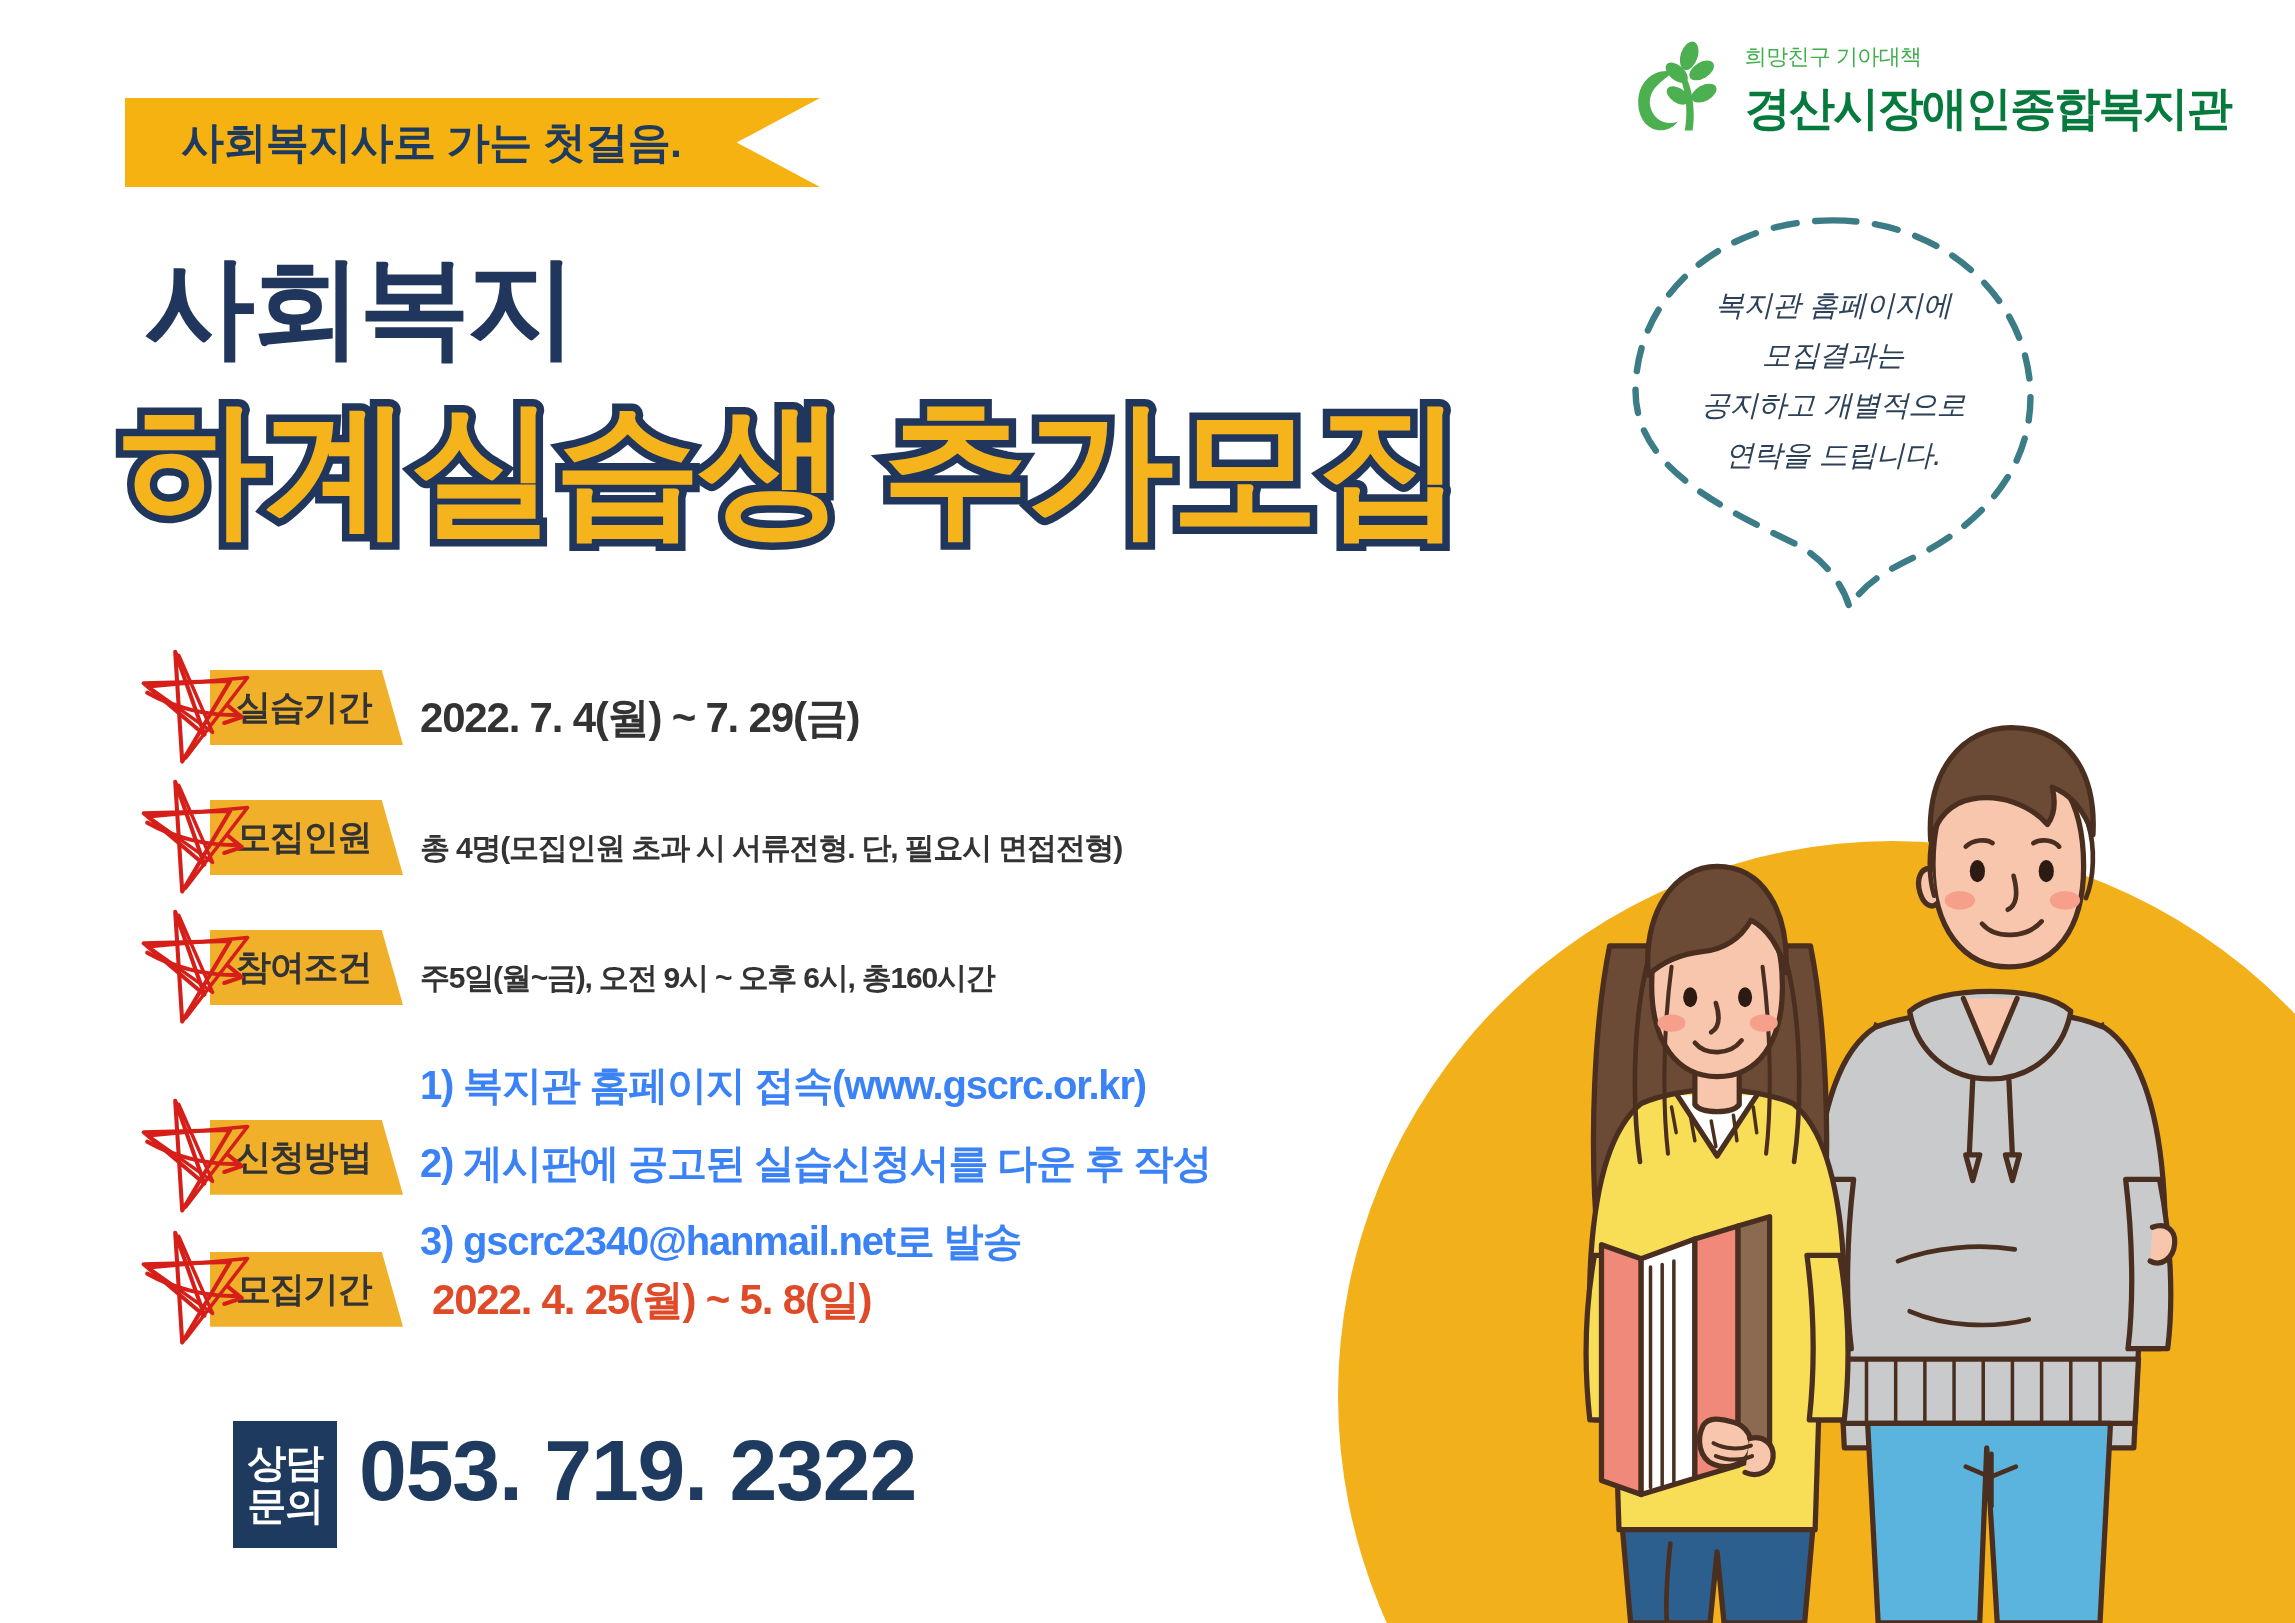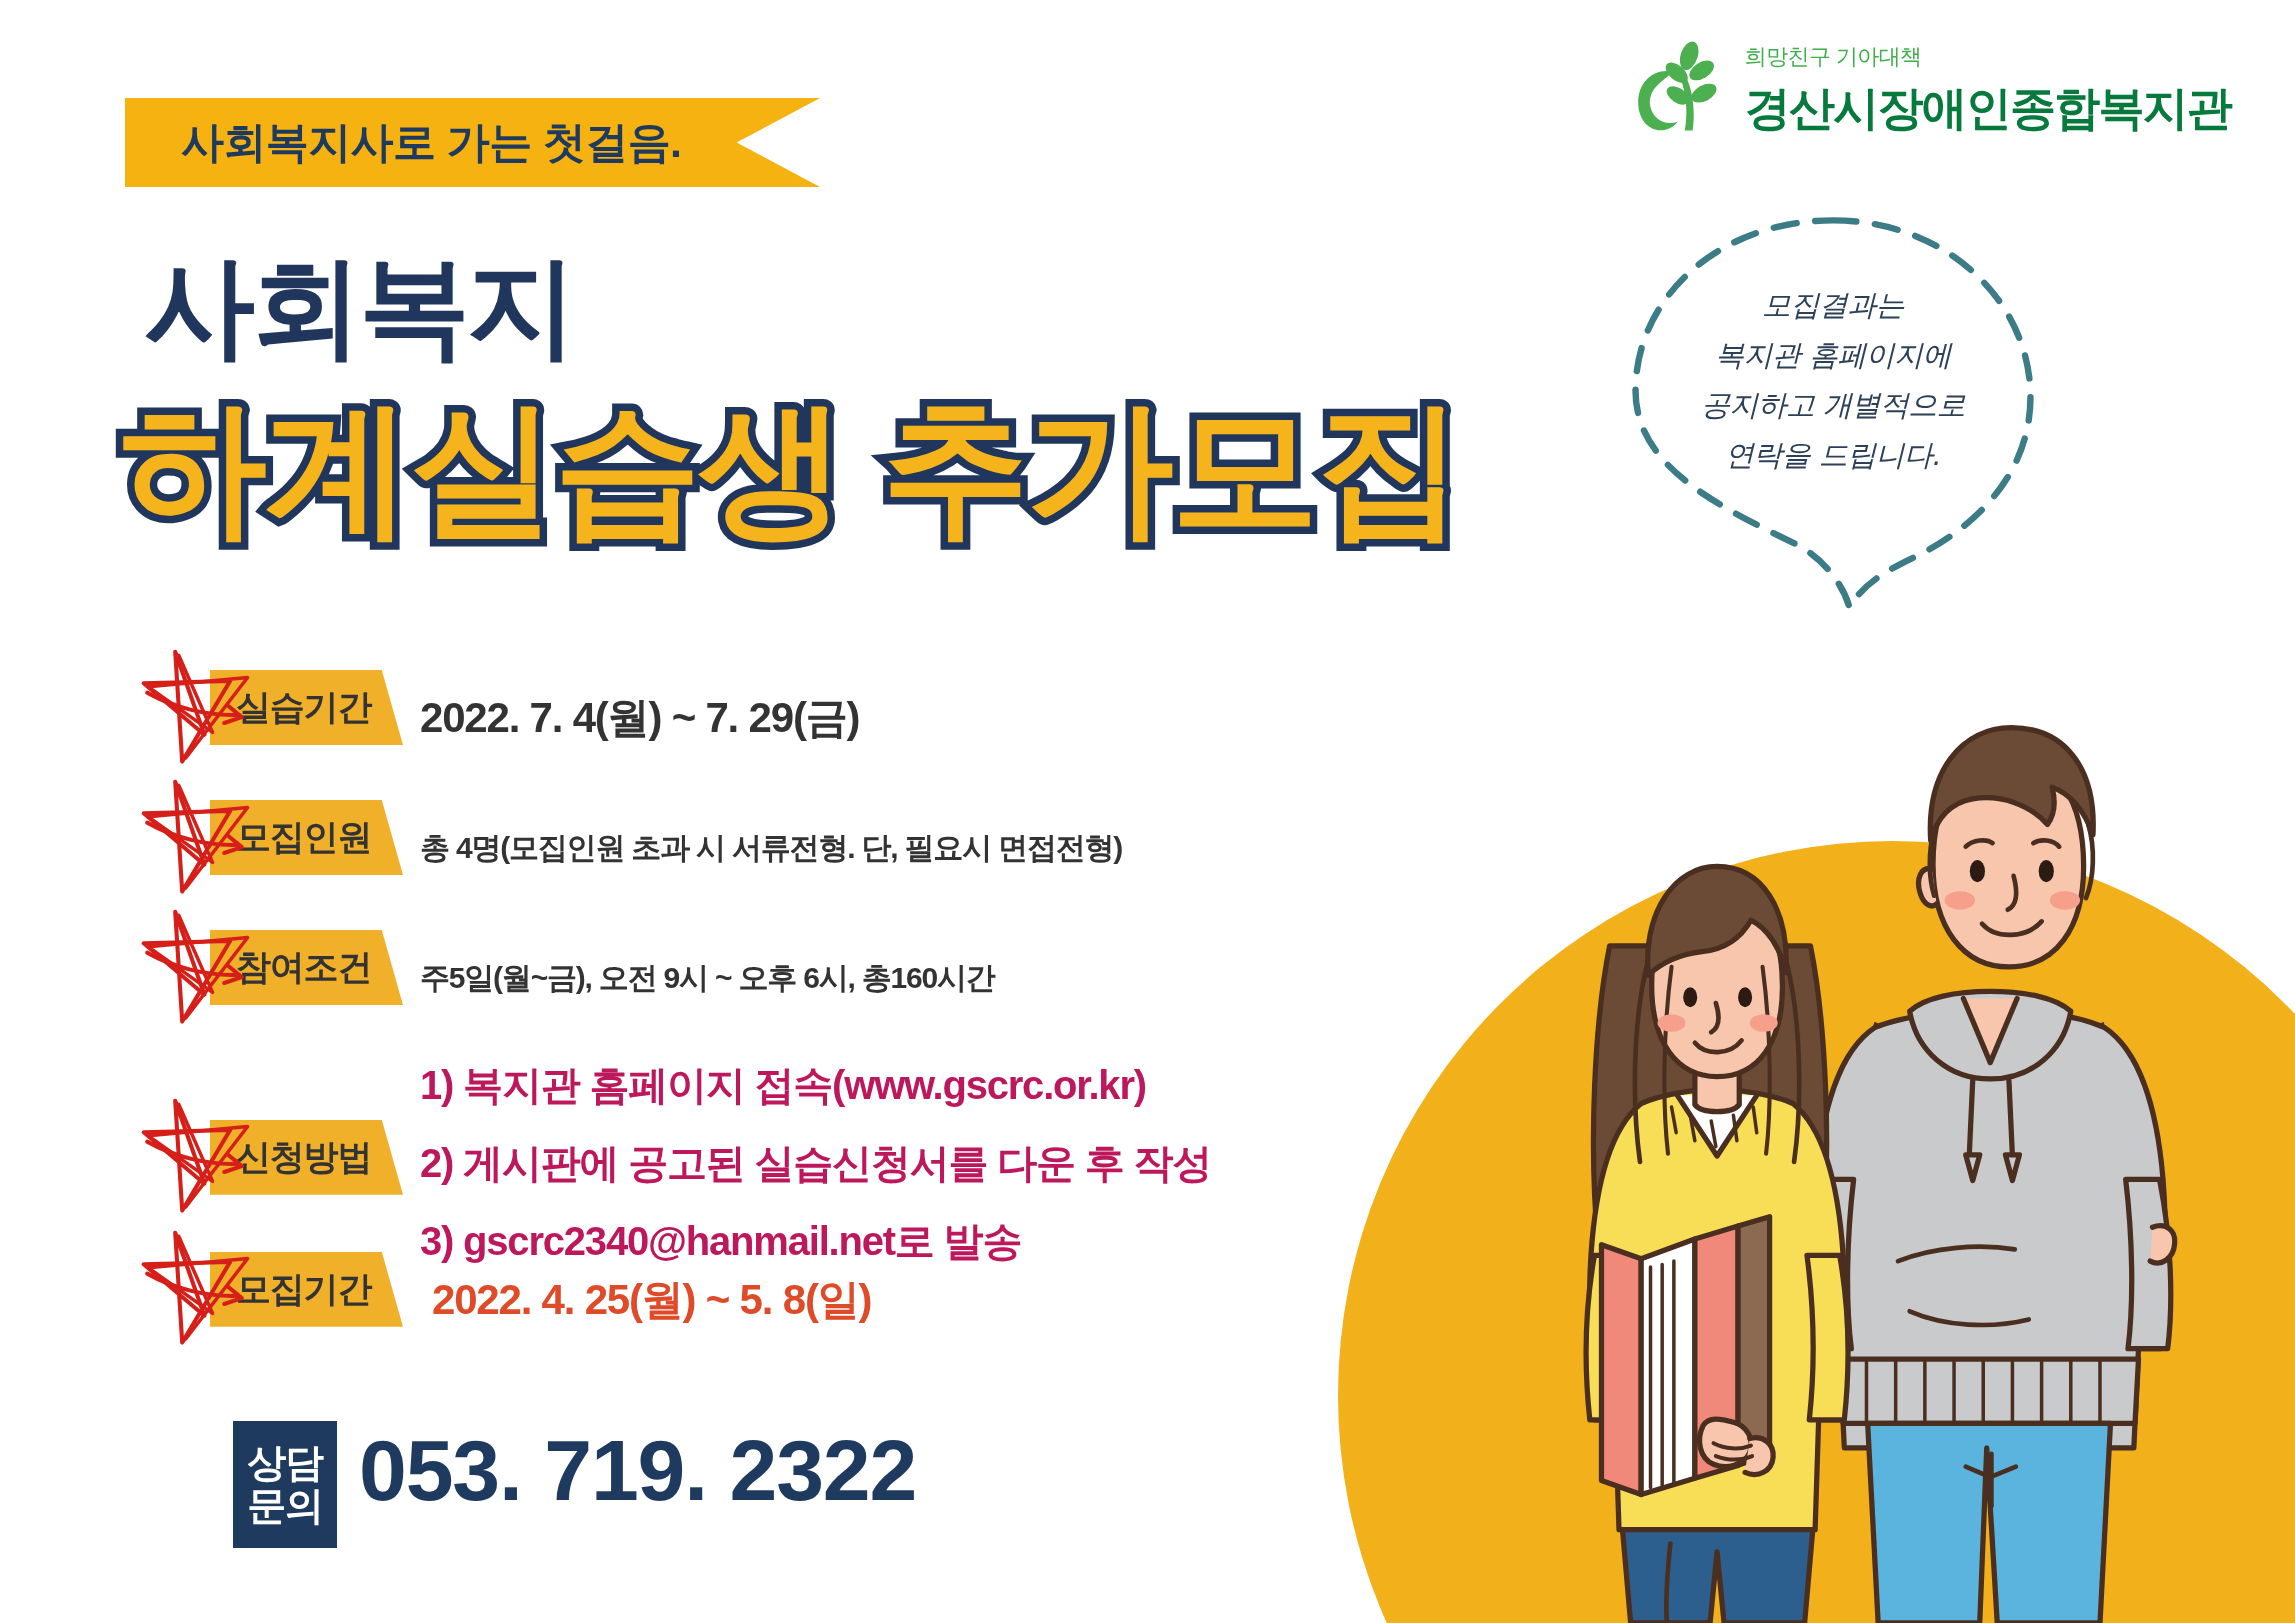--- a/index.html
+++ b/index.html
@@ -202,8 +202,8 @@
              C400 660, 372 612, 320 584 C190 520, 42 452, 42 320 C42 160, 185 28, 380 28 Z" fill="none" stroke="#3C7C86" stroke-width="11" stroke-dasharray="40 32" stroke-linecap="round"></path>
   </svg>
   <div class="bubble-text">
+    <div>복지관 홈페이지에</div>
     <div>모집결과는</div>
-    <div>복지관 홈페이지에</div>
     <div>공지하고 개별적으로</div>
     <div>연락을 드립니다.</div>
   </div>

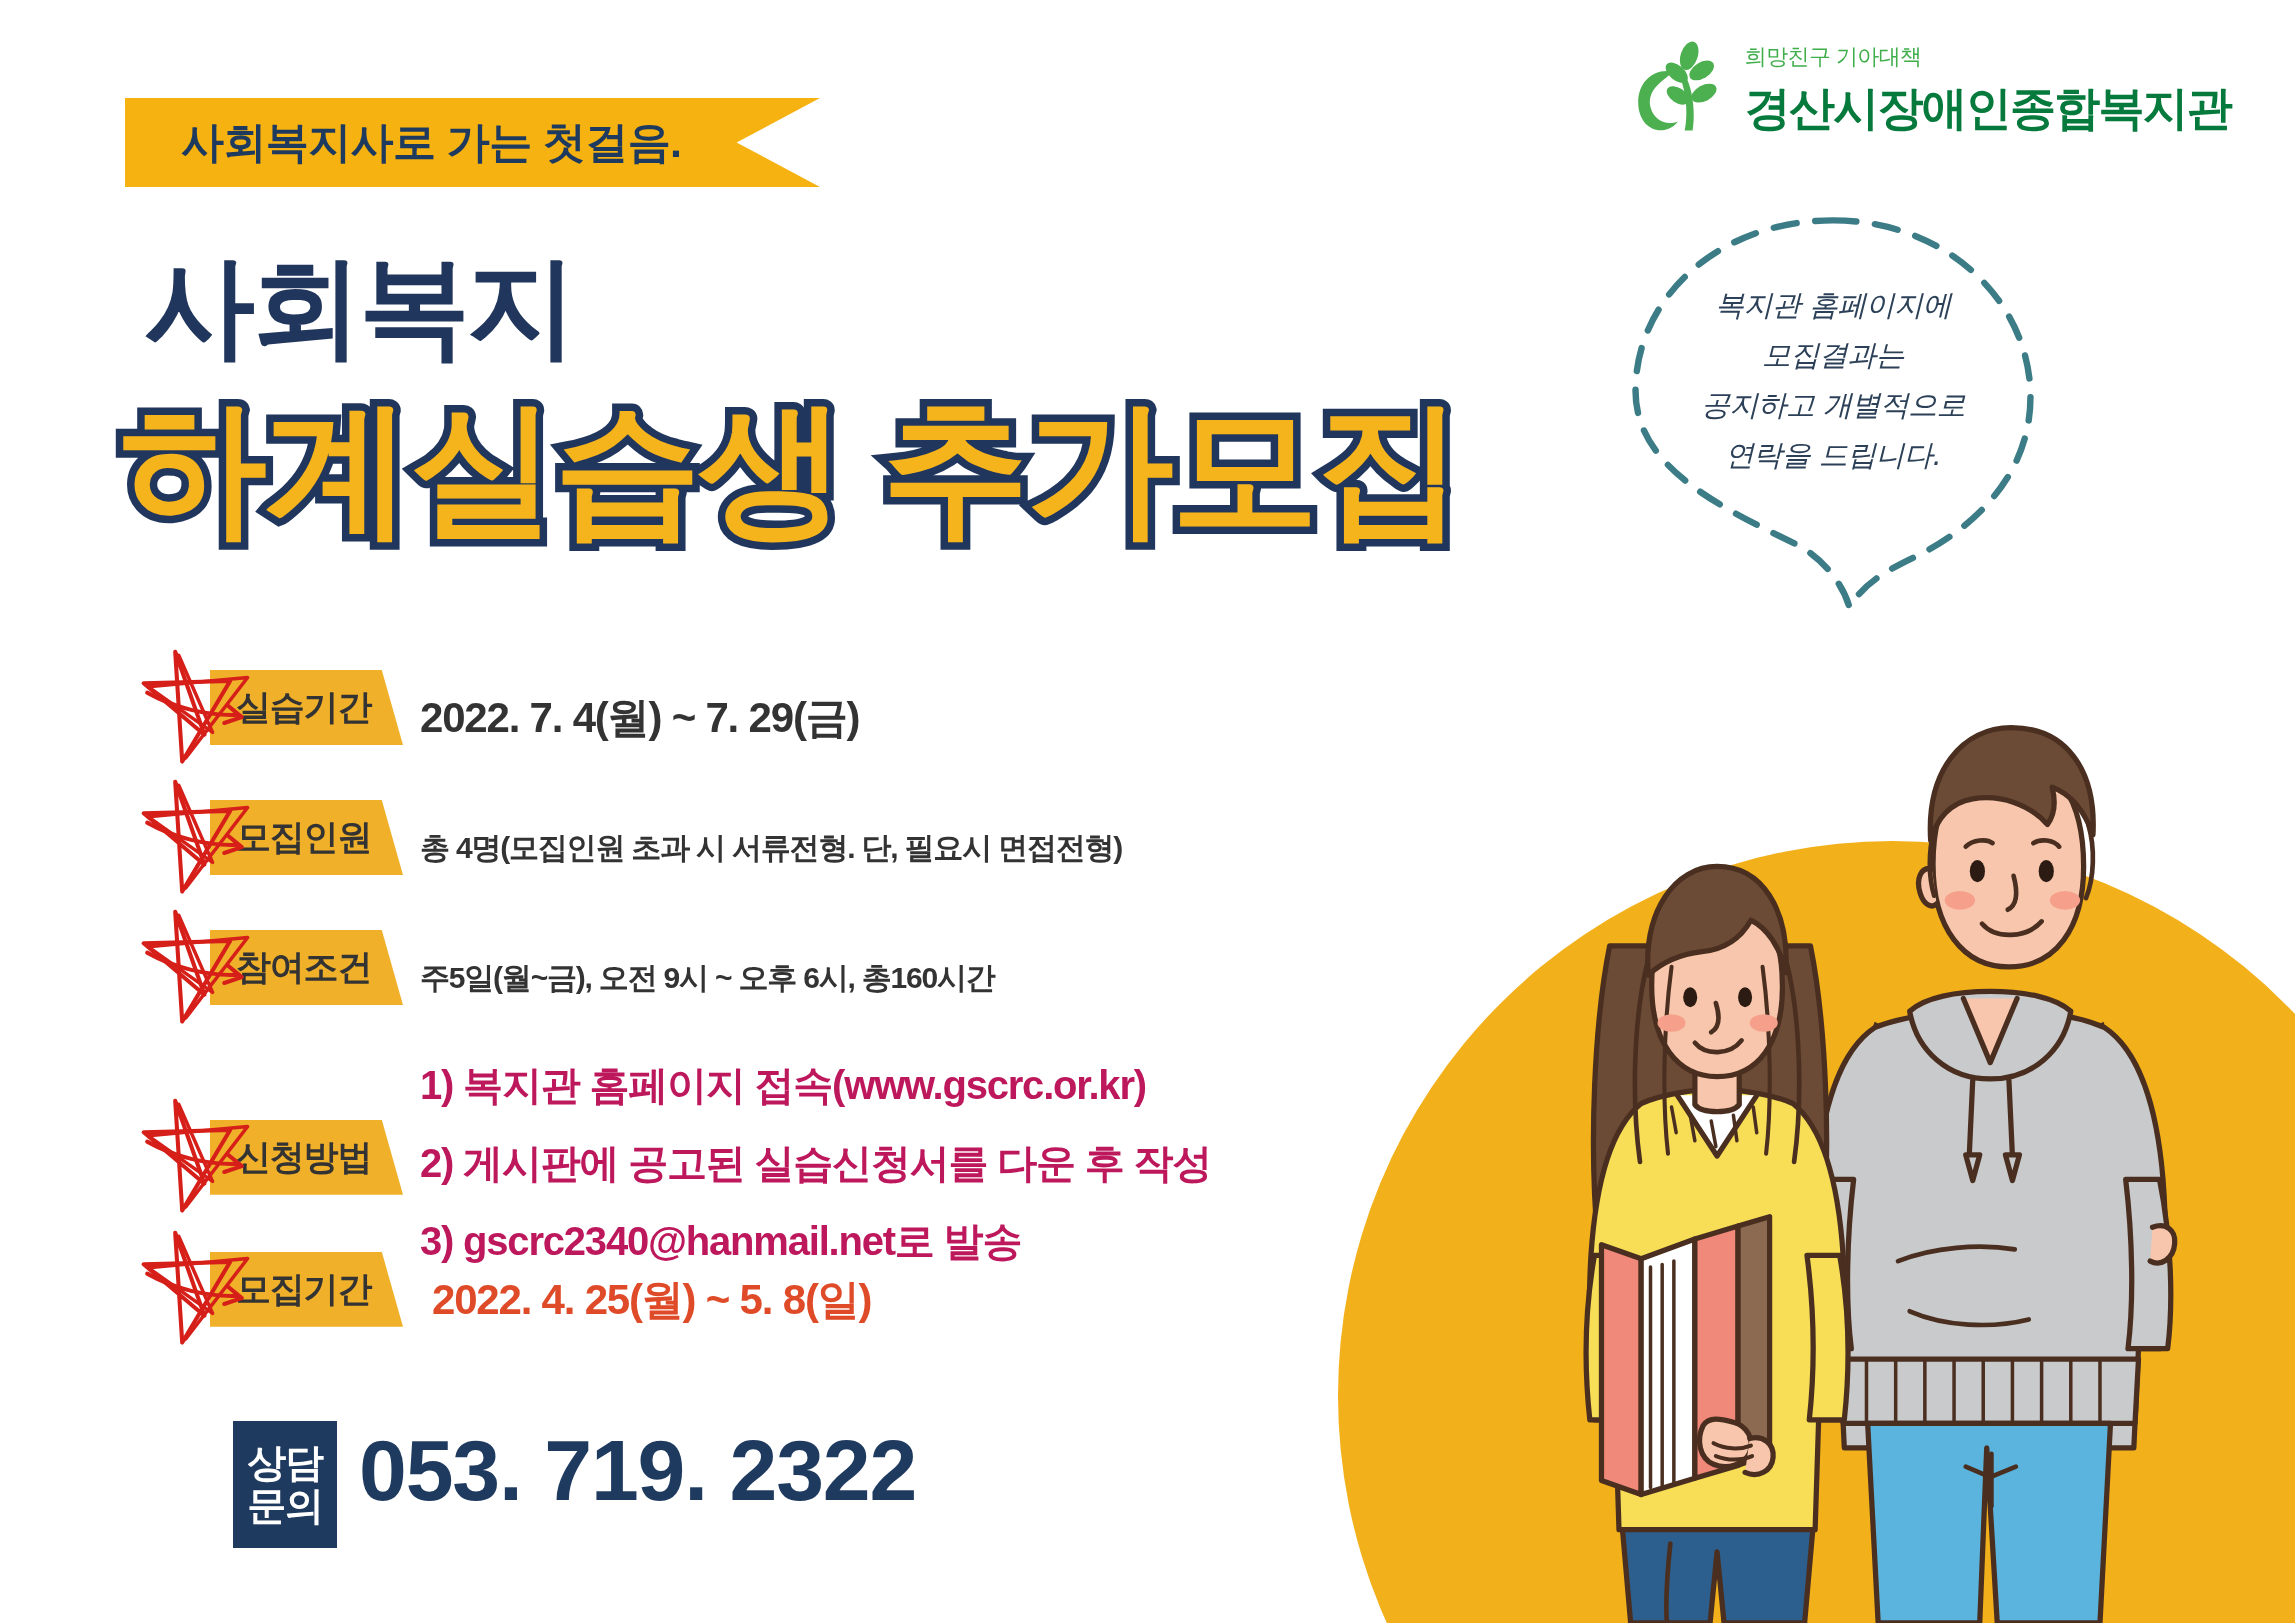--- a/index.html
+++ b/index.html
@@ -137,7 +137,7 @@
     display:flex; flex-direction:column; gap:23px;
   }
   .step{
-    color:#be185d; font-size:40px; font-weight:700;
+    color:#3b82f6; font-size:40px; font-weight:700;
     letter-spacing:-1.2px; white-space:nowrap;
   }
 

